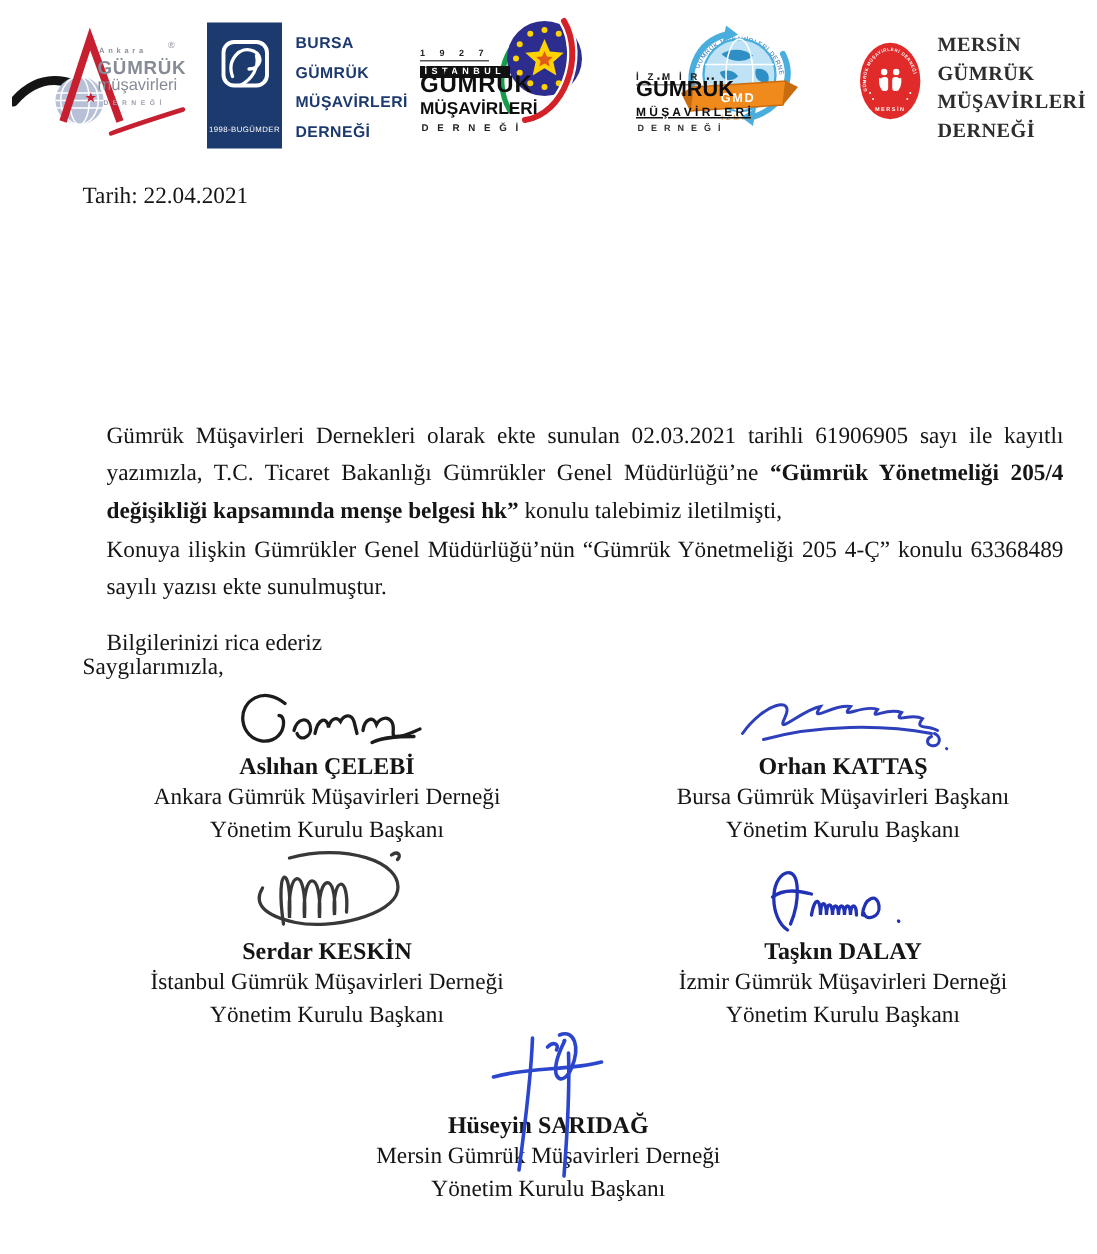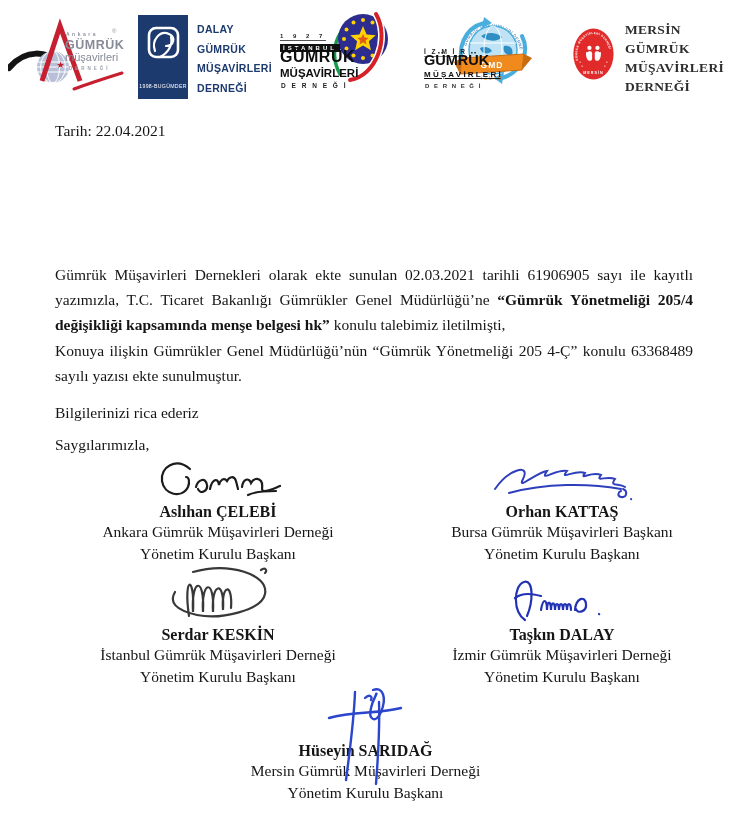--- a/index.html
+++ b/index.html
@@ -89,7 +89,7 @@
       </svg>
     </div>
     <div class="bursa-lines">
-      <div class="bursa-line">DALAY</div>
+      <div class="bursa-line">BURSA</div>
       <div class="bursa-line">GÜMRÜK</div>
       <div class="bursa-line">MÜŞAVİRLERİ</div>
       <div class="bursa-line">DERNEĞİ</div>

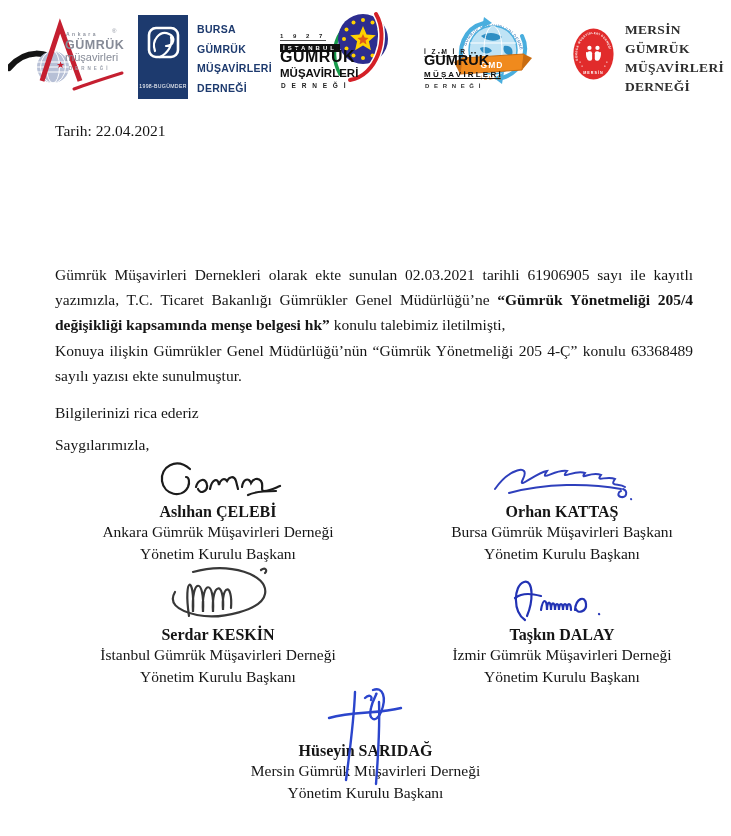--- a/index.html
+++ b/index.html
@@ -42,7 +42,7 @@
   .subject-label{display:inline-block;width:44px;}
   .salutation{position:absolute;top:205px;left:55px;font-size:17px;font-weight:700;}
   .para{position:absolute;left:55px;width:638px;font-size:15.5px;line-height:25px;
-        text-align:justify;margin:0;}
+        text-align:justify;margin:16px;}
   .p1{top:262px;} .p2{top:338px;} .p3{top:400px;text-align:left;} 
   .closing{position:absolute;top:436px;left:55px;font-size:15.5px;}
   

